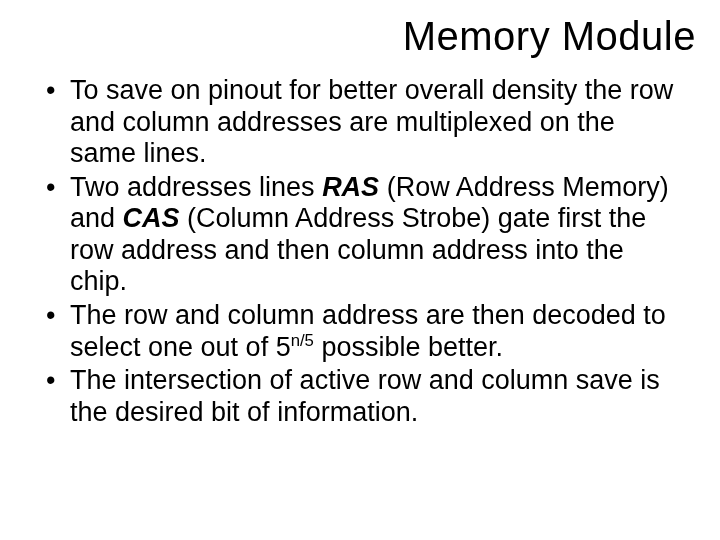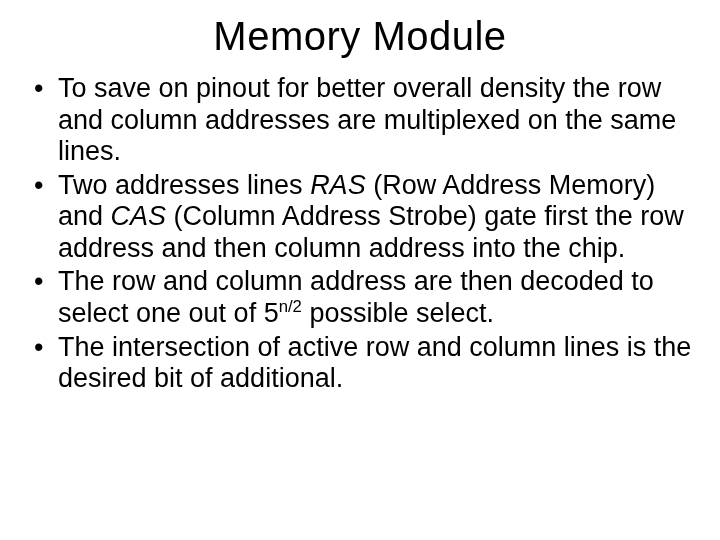--- a/index.html
+++ b/index.html
@@ -19,7 +19,7 @@
     padding: 10px 24px 24px 24px;
   }
   .title {
-    text-align: center;
+    text-align: right;
     font-size: 40px;
     font-weight: 400;
     margin: 4px 0 14px 0;

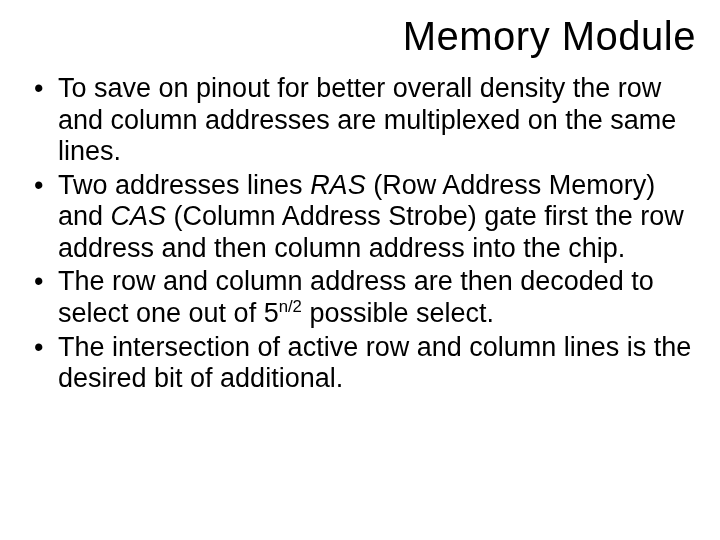--- a/index.html
+++ b/index.html
@@ -27,7 +27,7 @@
   }
   ul.bullets {
     list-style: none;
-    margin: 4px;
+    margin: 16px;
     padding: 0;
   }
   ul.bullets > li {

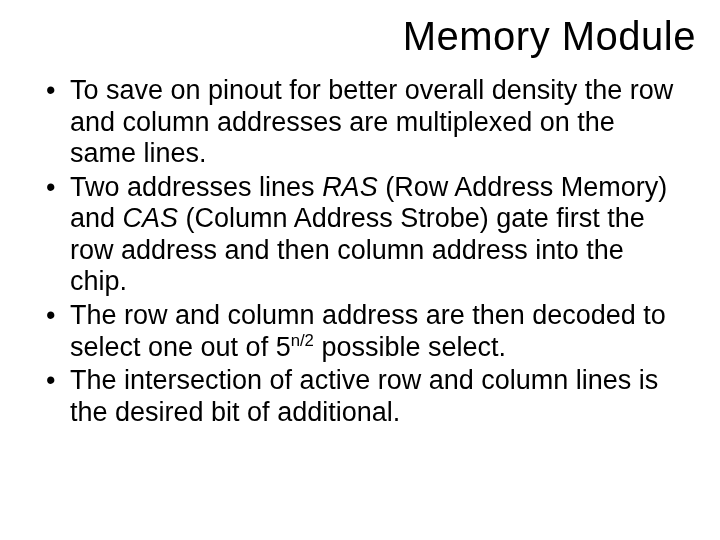--- a/index.html
+++ b/index.html
@@ -45,7 +45,7 @@
     font-size: 27px;
     line-height: 1.17;
   }
-  .b { font-weight: normal; }
+  .b { font-weight: bold; }
   .i { font-style: italic; }
   .sup {
     font-size: 0.62em;

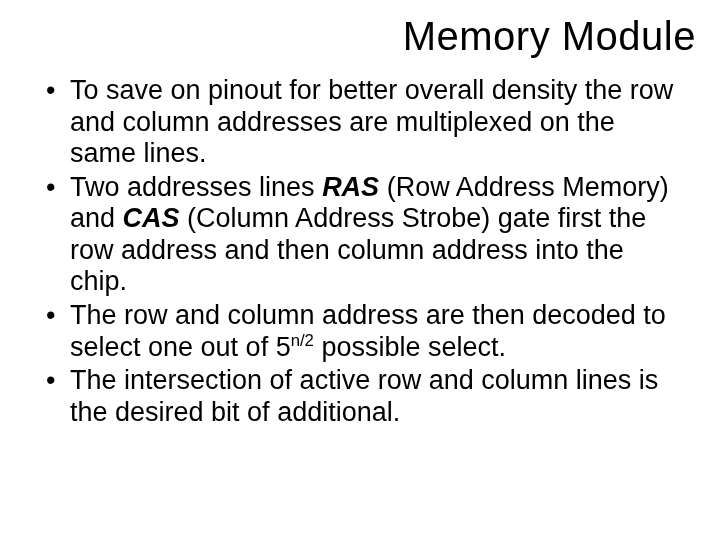--- a/index.html
+++ b/index.html
@@ -67,7 +67,7 @@
       <span>Two addresses lines </span><span class="b i">RAS</span><span> (Row Address Memory) and </span><span class="b i">CAS</span><span> (Column Address Strobe) gate first the row address and then column address into the chip.</span>
     </li>
     <li>
-      <span>The row and column address are then decoded to select one out of 5</span><span class="sup">n/2</span><span> possible select.</span>
+      <span>The row and column address are then decoded to select one out of 5</span><span class="sup">n/5</span><span> possible select.</span>
     </li>
     <li>
       <span>The intersection of active row and column lines is the desired bit of additional.</span>

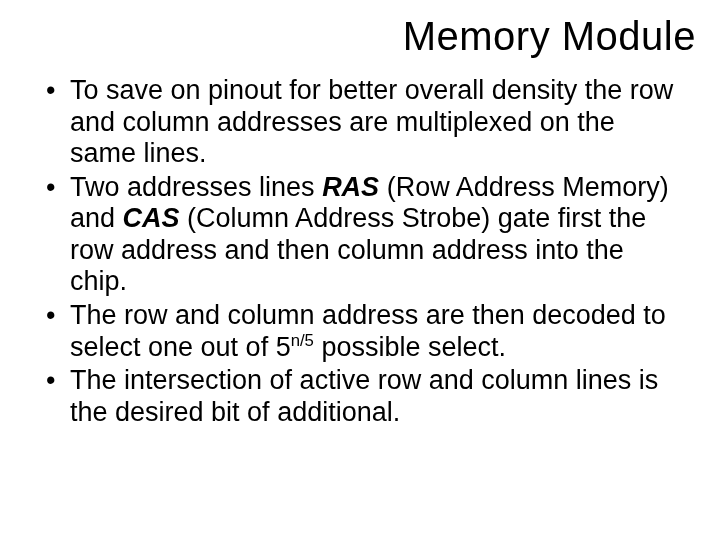--- a/index.html
+++ b/index.html
@@ -67,7 +67,7 @@
       <span>Two addresses lines </span><span class="b i">RAS</span><span> (Row Address Memory) and </span><span class="b i">CAS</span><span> (Column Address Strobe) gate first the row address and then column address into the chip.</span>
     </li>
     <li>
-      <span>The row and column address are then decoded to select one out of 5</span><span class="sup">n/5</span><span> possible select.</span>
+      <span>The row and column address are then decoded to select one out of 5</span><span class="sup">n/5</span><span> possible better.</span>
     </li>
     <li>
       <span>The intersection of active row and column lines is the desired bit of additional.</span>

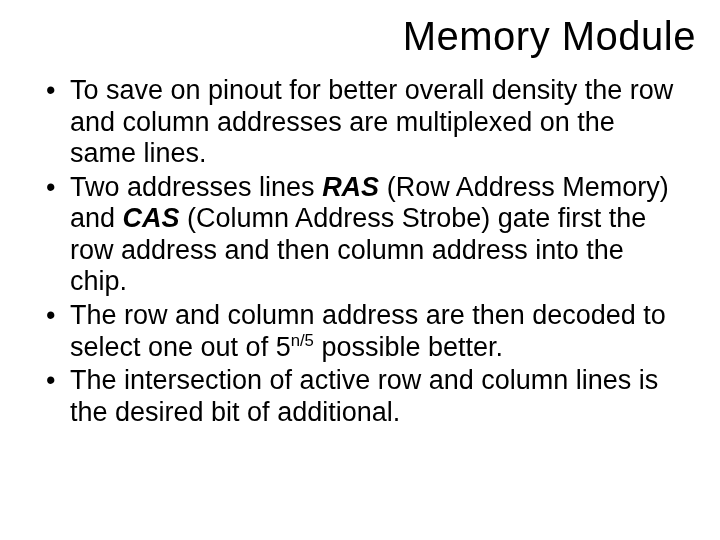--- a/index.html
+++ b/index.html
@@ -70,7 +70,7 @@
       <span>The row and column address are then decoded to select one out of 5</span><span class="sup">n/5</span><span> possible better.</span>
     </li>
     <li>
-      <span>The intersection of active row and column lines is the desired bit of additional.</span>
+      <span>The intersection of active row and column save is the desired bit of information.</span>
     </li>
   </ul>
 </div>

